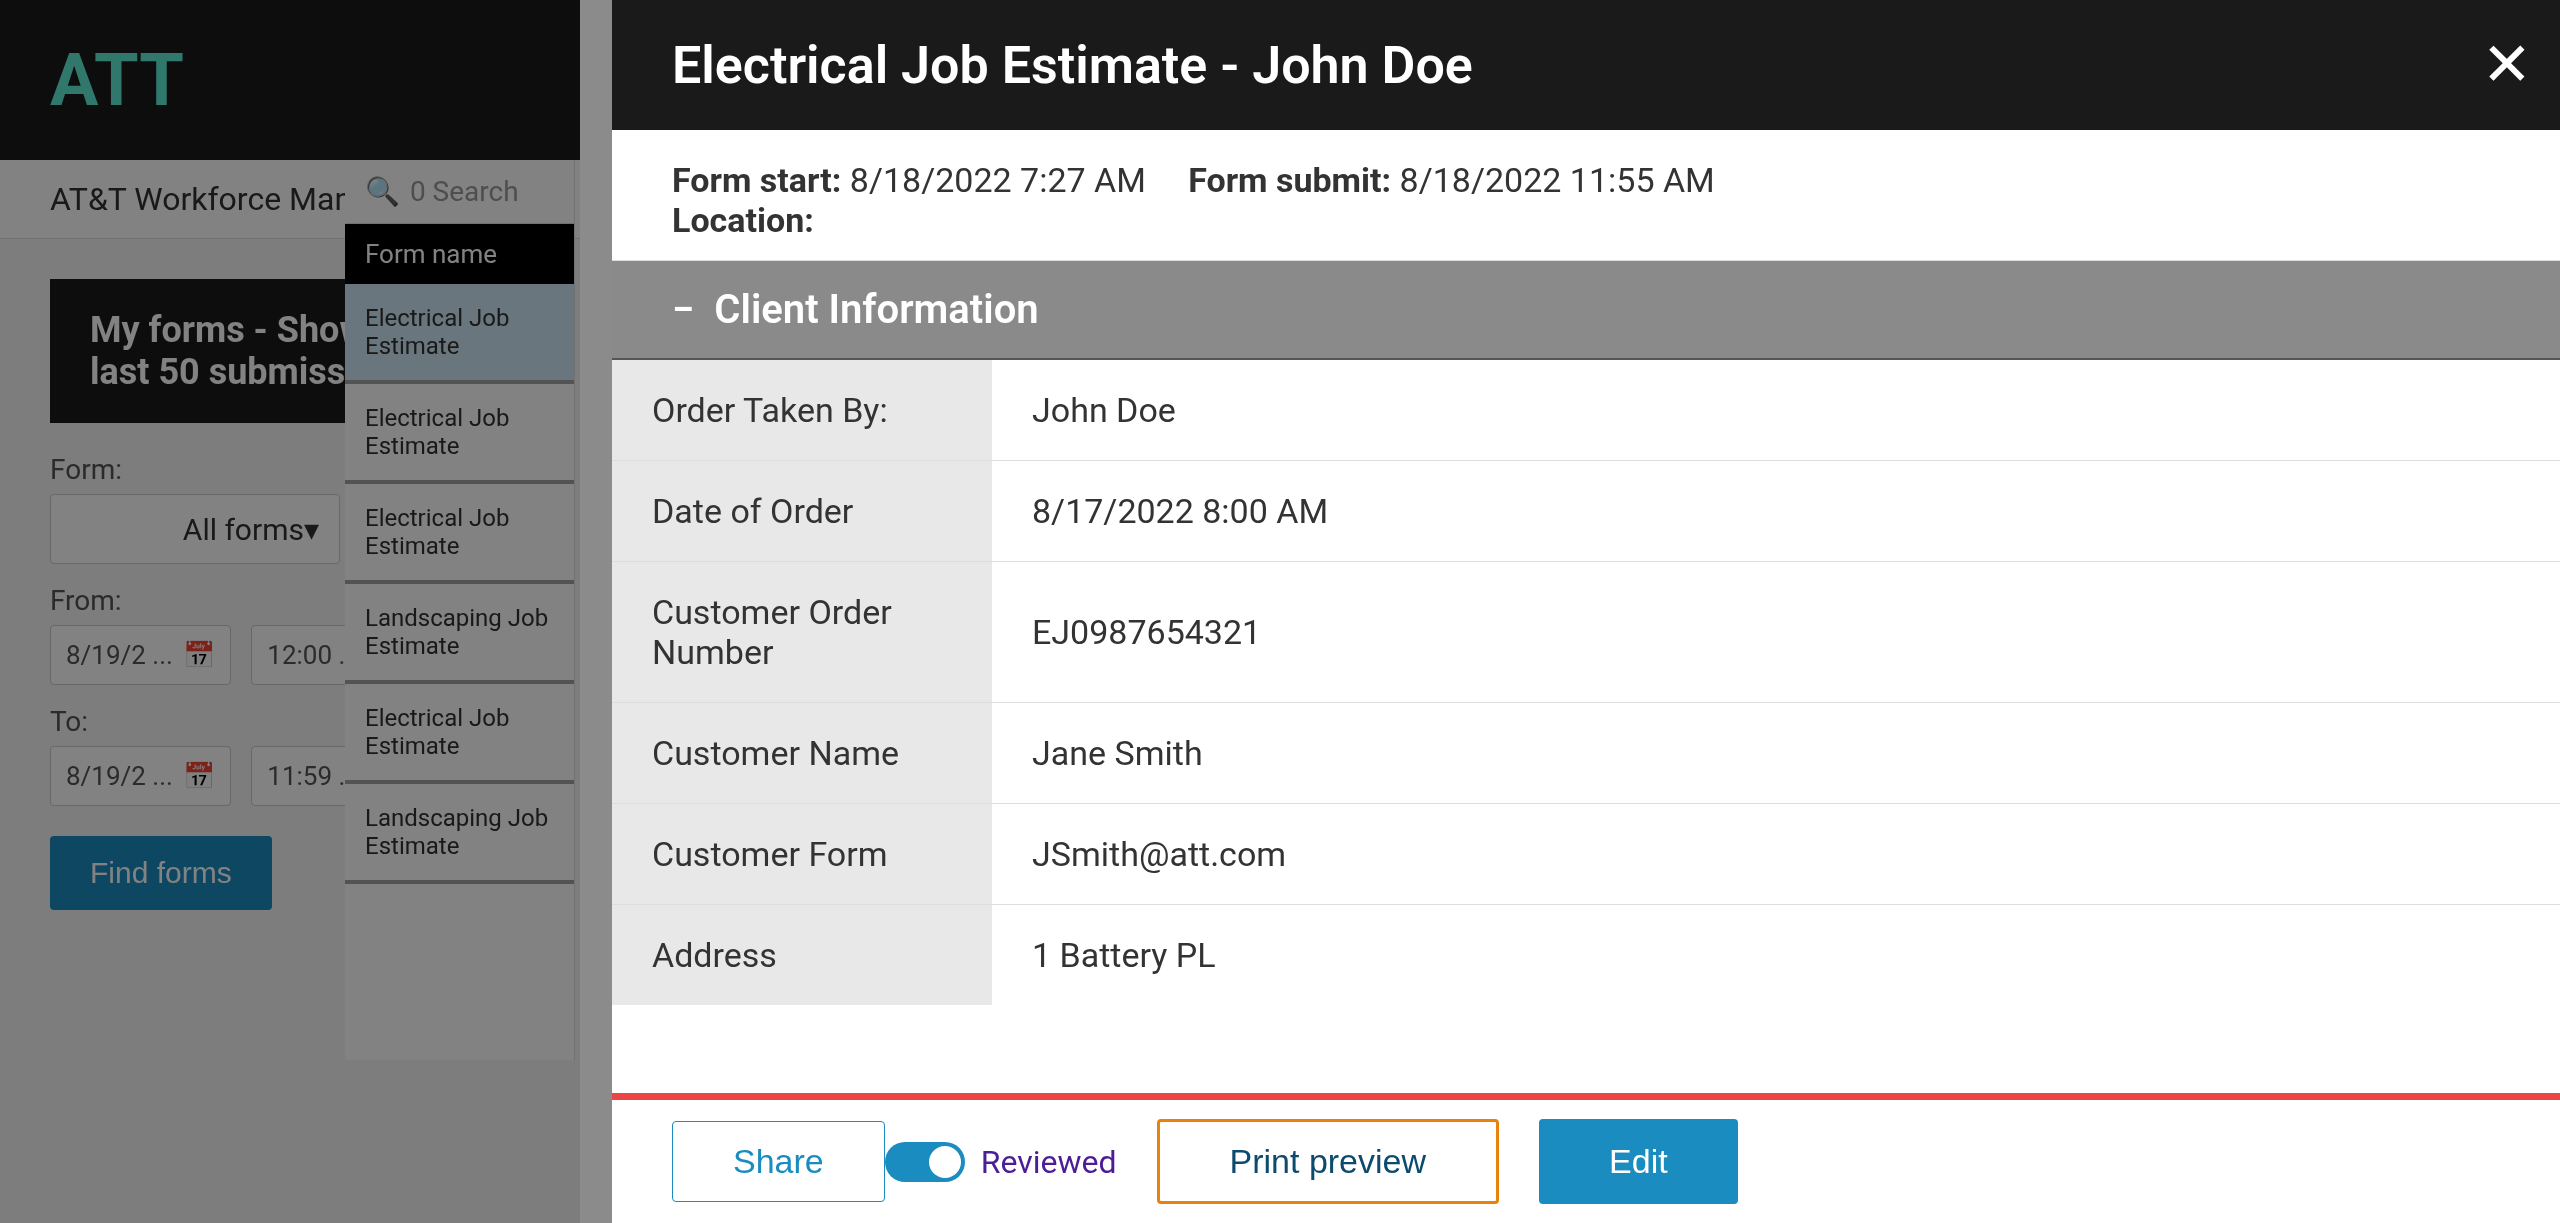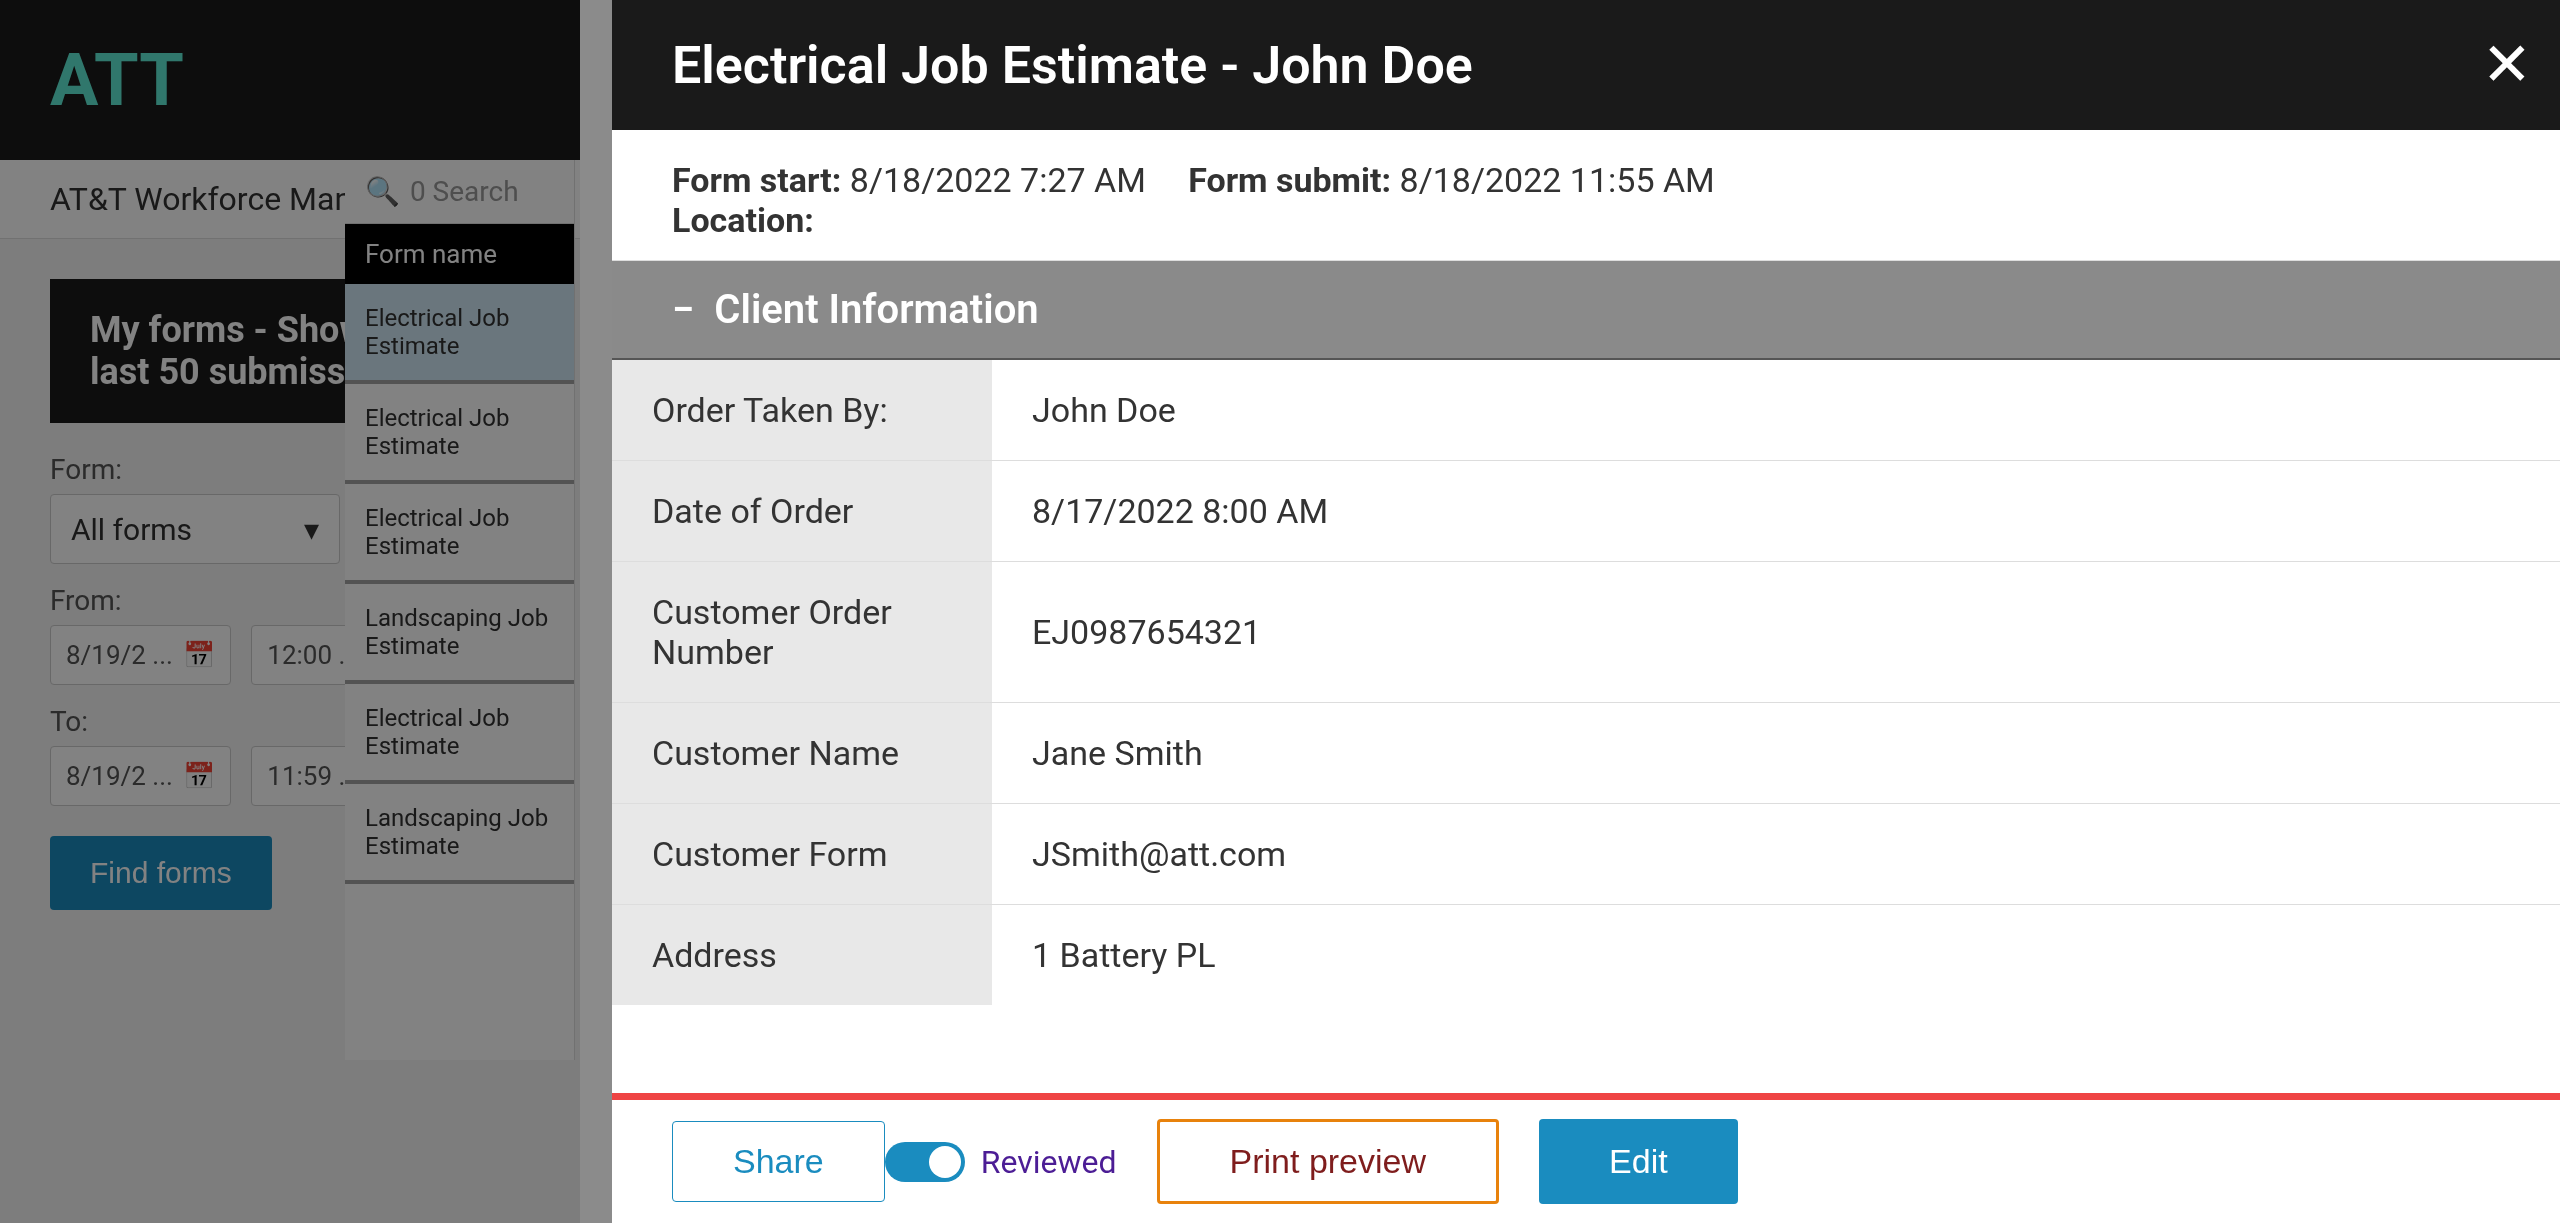--- a/index.html
+++ b/index.html
@@ -74,7 +74,7 @@
       color: #333;
       display: flex;
       align-items: center;
-      justify-content: space-between;
+      justify-content: flex-end;
       margin-bottom: 20px;
     }
 

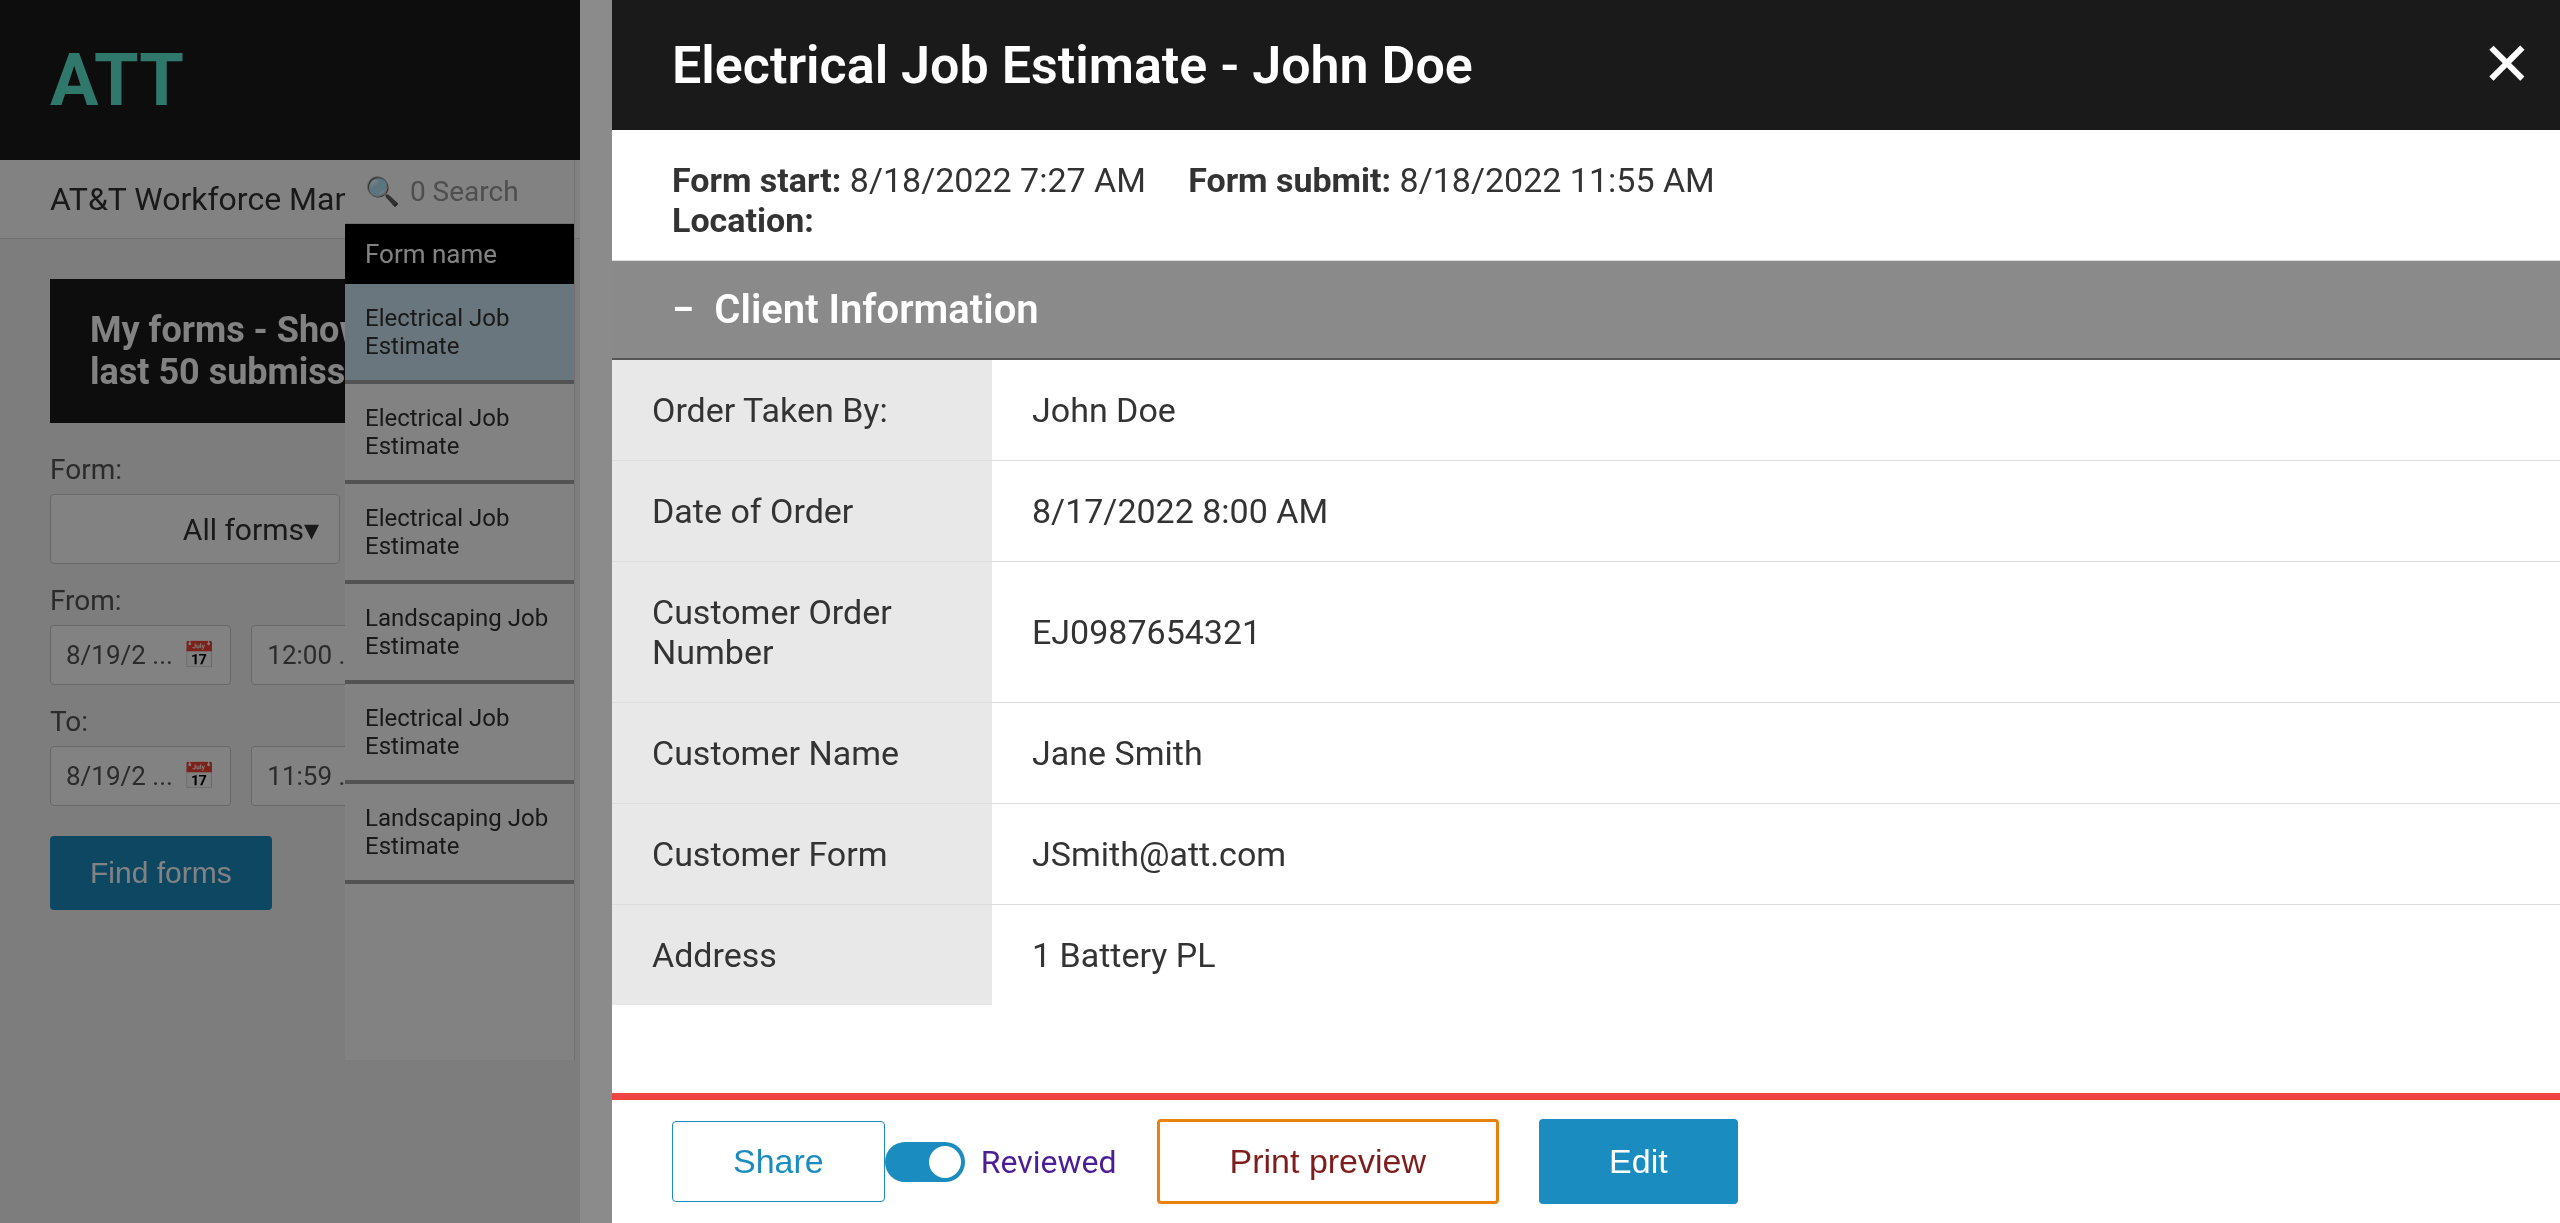--- a/index.html
+++ b/index.html
@@ -323,7 +323,7 @@
     .print-preview-btn {
       border: 3px solid #e8820c;
       background: #fff;
-      color: #7f1d1d;
+      color: #0c4a6e;
       padding: 20px 70px;
       font-size: 34px;
       border-radius: 4px;

